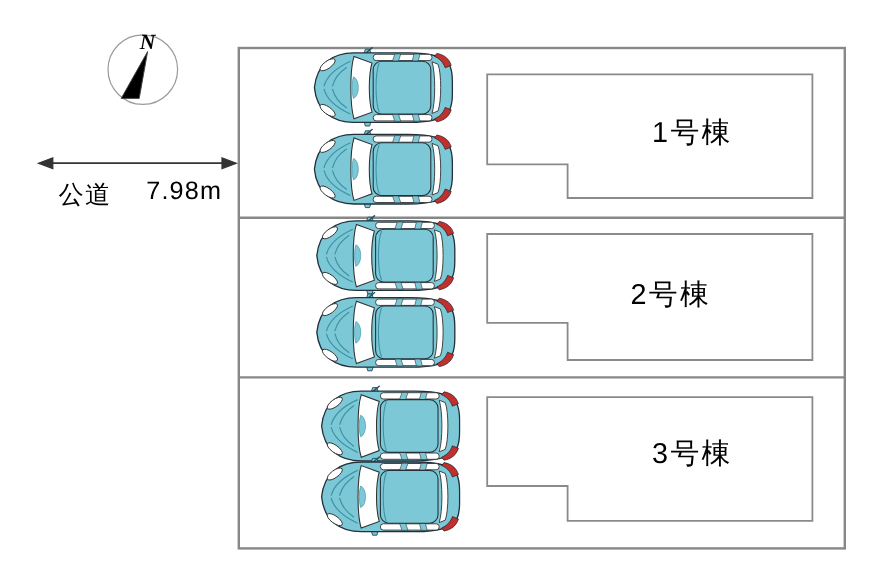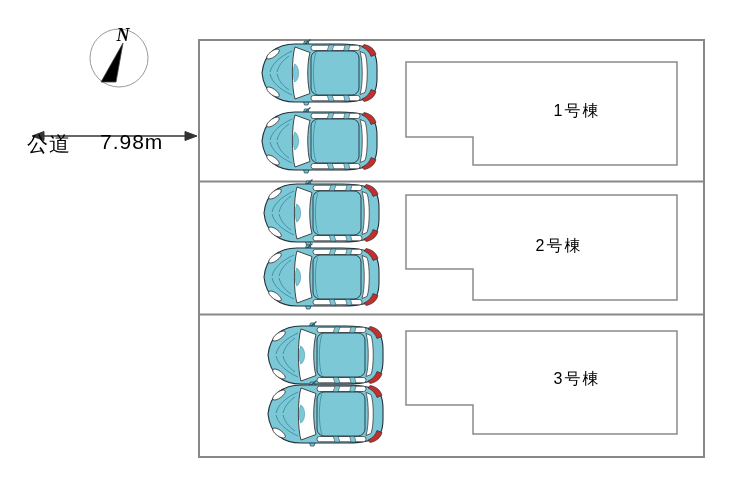--- a/index.html
+++ b/index.html
@@ -18,7 +18,7 @@
     font-size:21px;letter-spacing:1px;
   }
   .bldg-lbl{
-    width:160px;text-align:center;font-size:16px;line-height:28px;letter-spacing:2px;
+    width:160px;text-align:center;font-size:24px;line-height:28px;letter-spacing:2px;
   }
   .bldg-lbl.b1{left:497px;top:97px;}
   .bldg-lbl.b2{left:479px;top:232px;}

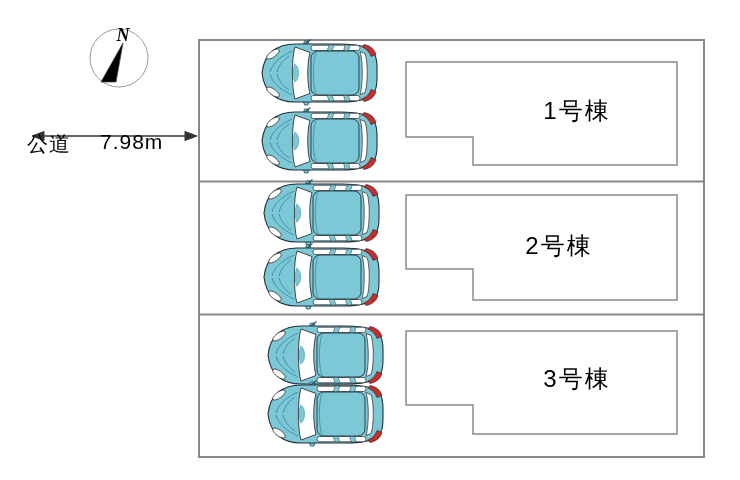--- a/index.html
+++ b/index.html
@@ -14,7 +14,7 @@
     font-family:"Liberation Serif", serif;font-style:italic;font-size:18px;font-weight:bold;
   }
   .road-lbl{
-    left:27px;top:130px;width:180px;display:flex;justify-content:flex-start;gap:29px;
+    left:27px;top:148px;width:180px;display:flex;justify-content:center;gap:29px;
     font-size:21px;letter-spacing:1px;
   }
   .bldg-lbl{

